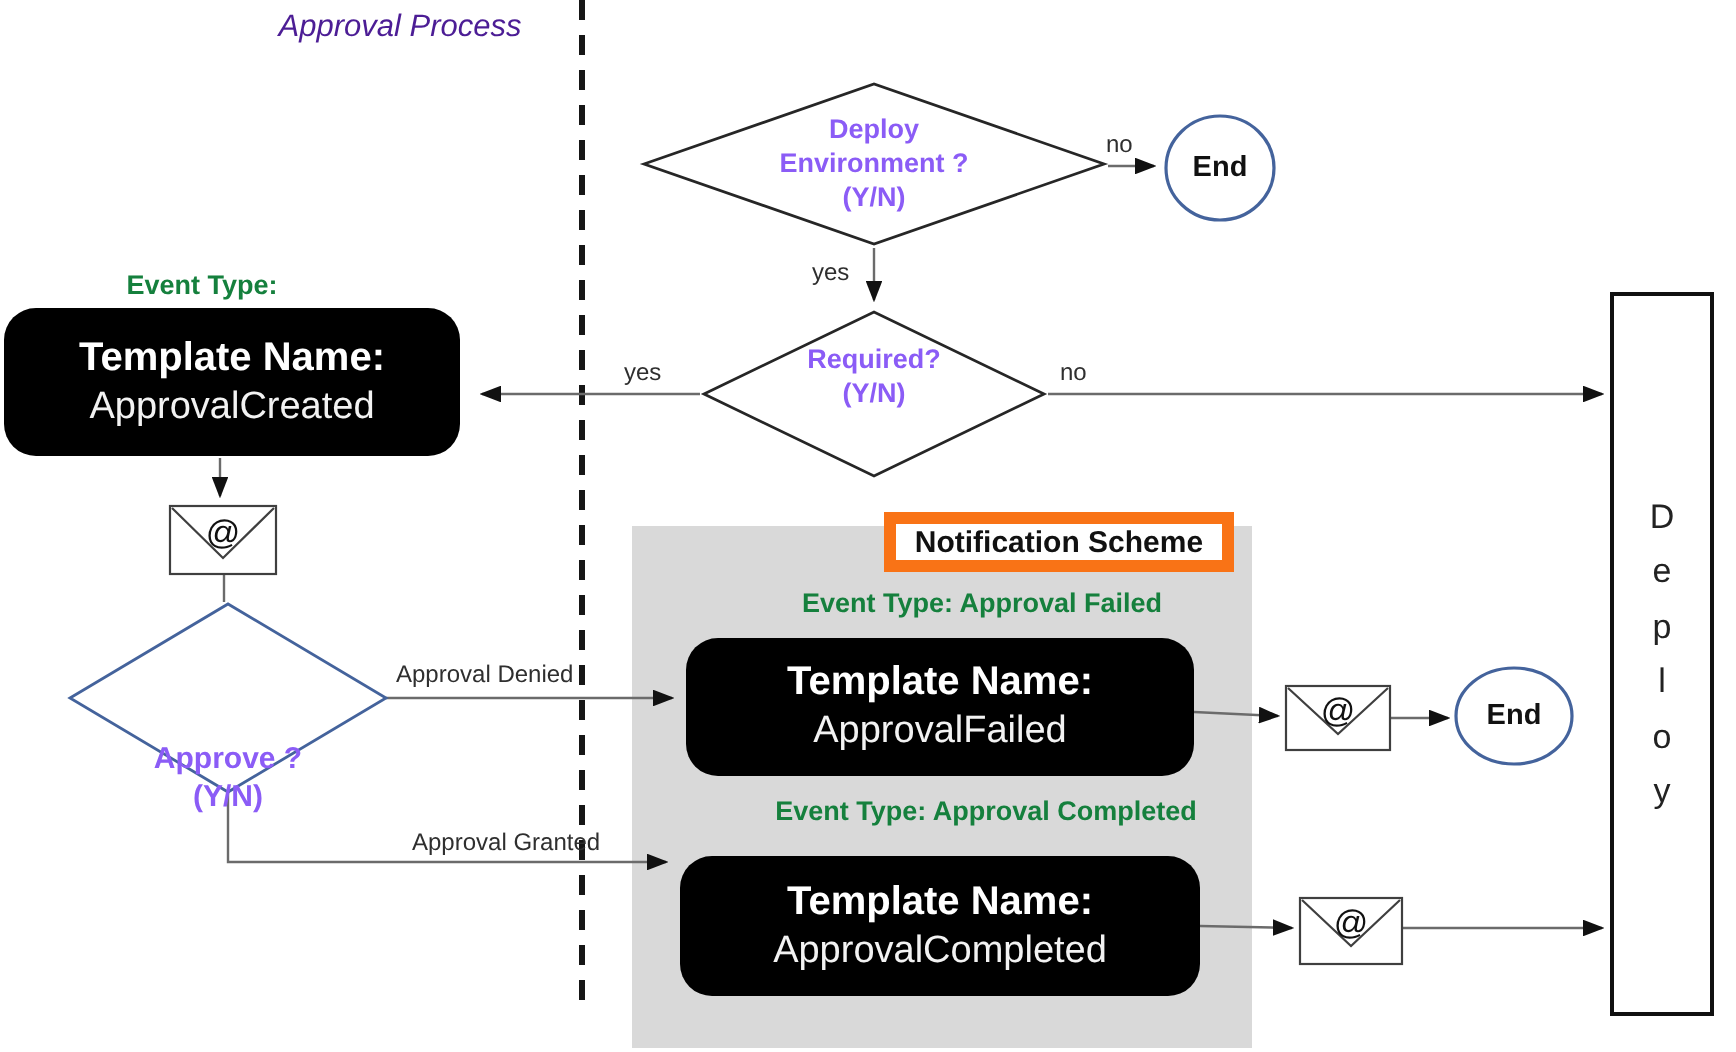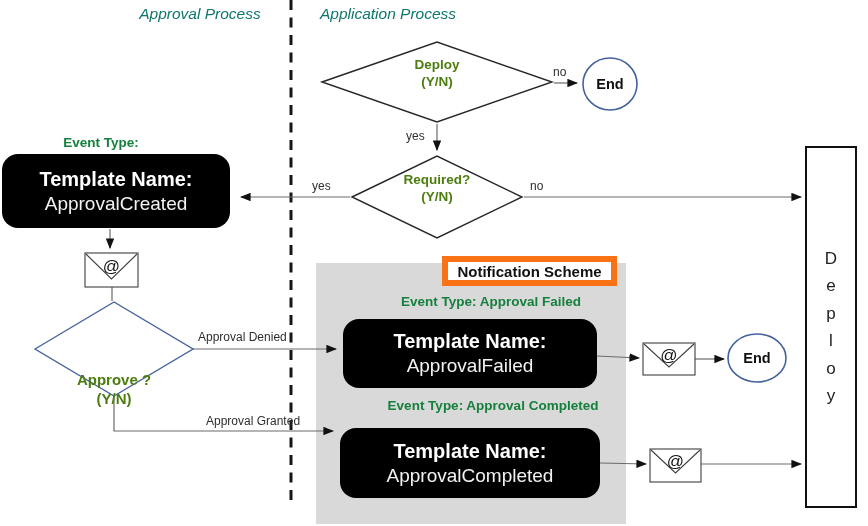--- a/index.html
+++ b/index.html
@@ -14,7 +14,7 @@
   #shape-layer{left:0;top:0;z-index:1;}
   
   .ovl{z-index:2;}
-  .lane-title{font-style:italic;font-size:15.5px;color:#0f766e;text-align:center;white-space:nowrap;}
+  .lane-title{font-style:italic;font-size:15.5px;color:#4c1d95;text-align:center;white-space:nowrap;}
   .diamond-text{text-align:center;font-weight:bold;color:#4d7c0f;}
   .dt-sm{font-size:13.5px;line-height:17px;}
   .dt-md{font-size:15px;line-height:19px;margin-top:40px;}

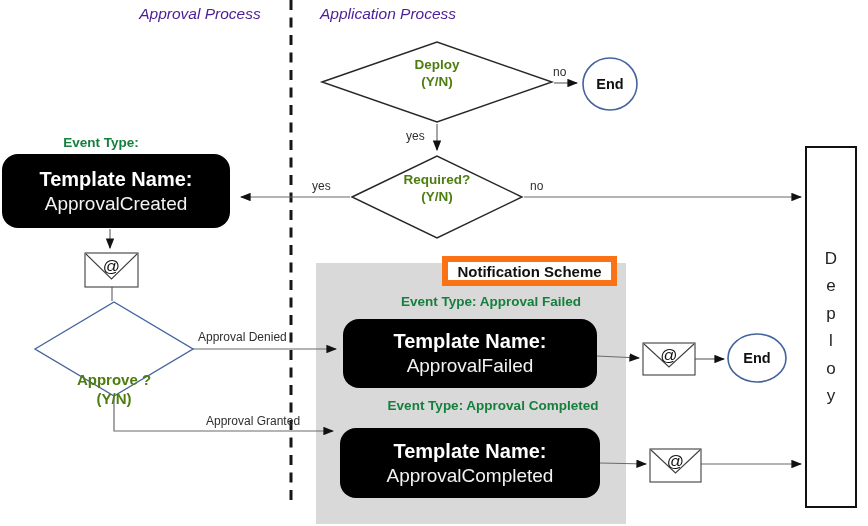--- a/index.html
+++ b/index.html
@@ -92,7 +92,6 @@
   </svg>
 
   <div class="abs ovl lane-title" style="left:115px;top:5px;width:170px;">Approval Process</div>
-  <div class="abs ovl lane-title" style="left:298px;top:5px;width:180px;">Application Process</div>
 
   <div class="abs ovl diamond-text dt-sm" style="left:362px;top:56px;width:150px;">
     <div>Deploy</div>

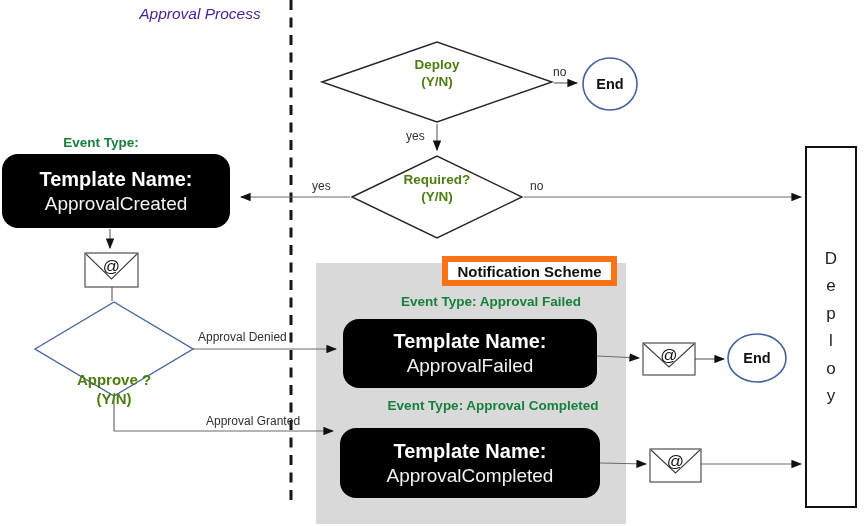--- a/index.html
+++ b/index.html
@@ -15,7 +15,7 @@
   
   .ovl{z-index:2;}
   .lane-title{font-style:italic;font-size:15.5px;color:#4c1d95;text-align:center;white-space:nowrap;}
-  .diamond-text{text-align:center;font-weight:bold;color:#4d7c0f;}
+  .diamond-text{text-align:center;font-weight:bold;color:#8b5cf6;}
   .dt-sm{font-size:13.5px;line-height:17px;}
   .dt-md{font-size:15px;line-height:19px;margin-top:40px;}
   .edge-label{font-size:12px;color:#2f2f2f;text-align:left;white-space:nowrap;}

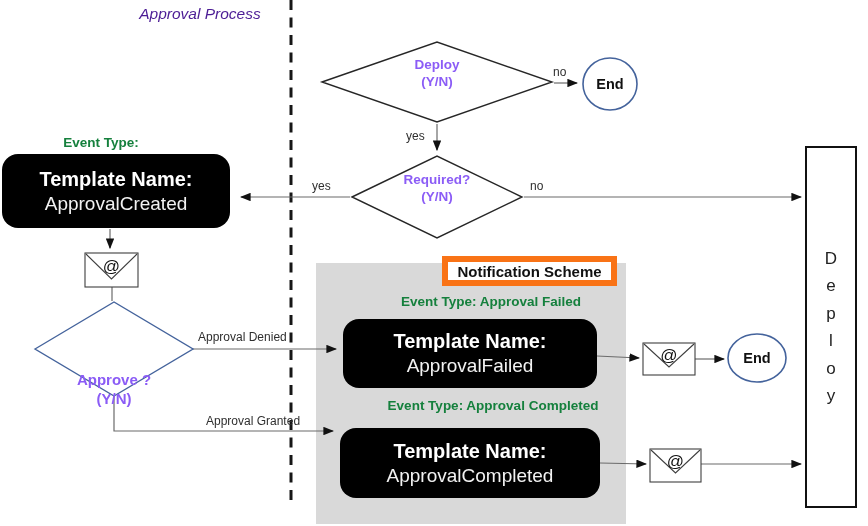--- a/index.html
+++ b/index.html
@@ -95,6 +95,7 @@
 
   <div class="abs ovl diamond-text dt-sm" style="left:362px;top:56px;width:150px;">
     <div>Deploy</div>
+    <div>Environment ?</div>
     <div>(Y/N)</div>
   </div>
   <div class="abs ovl diamond-text dt-sm" style="left:377px;top:171px;width:120px;">

